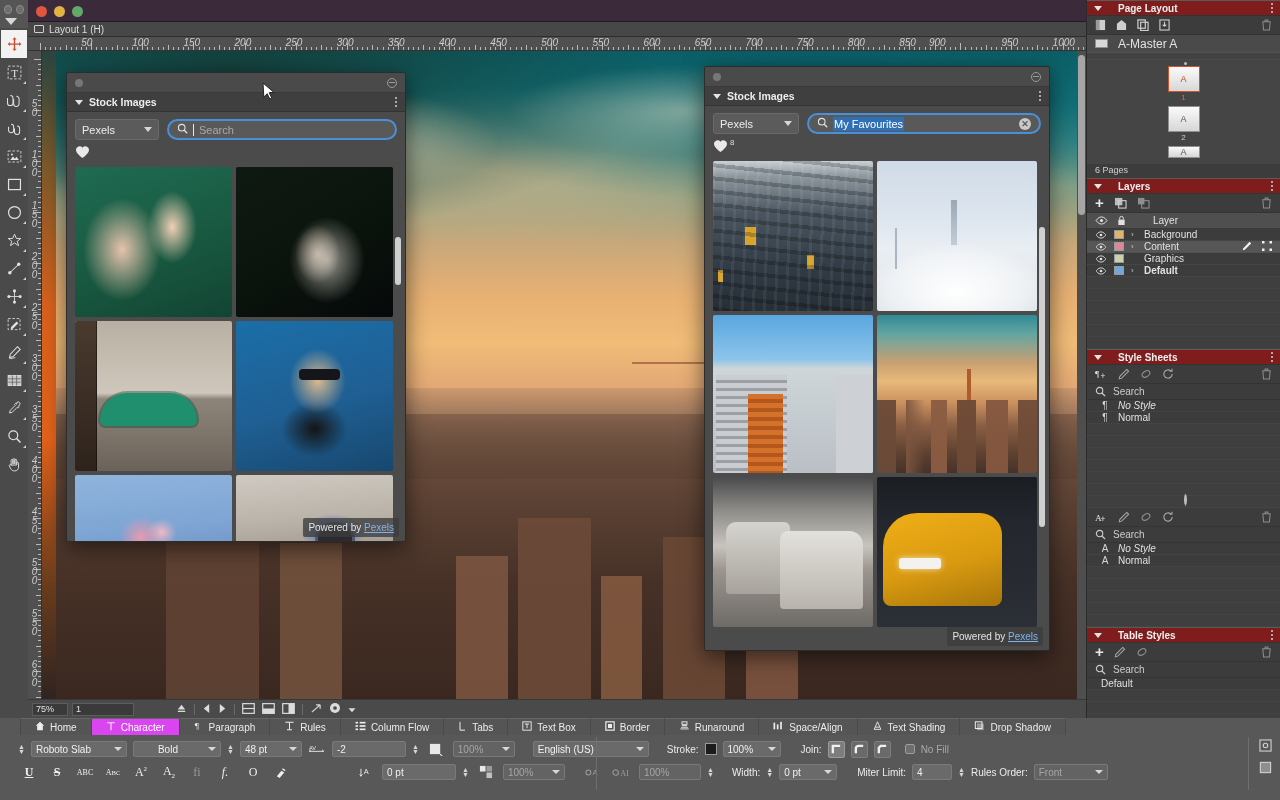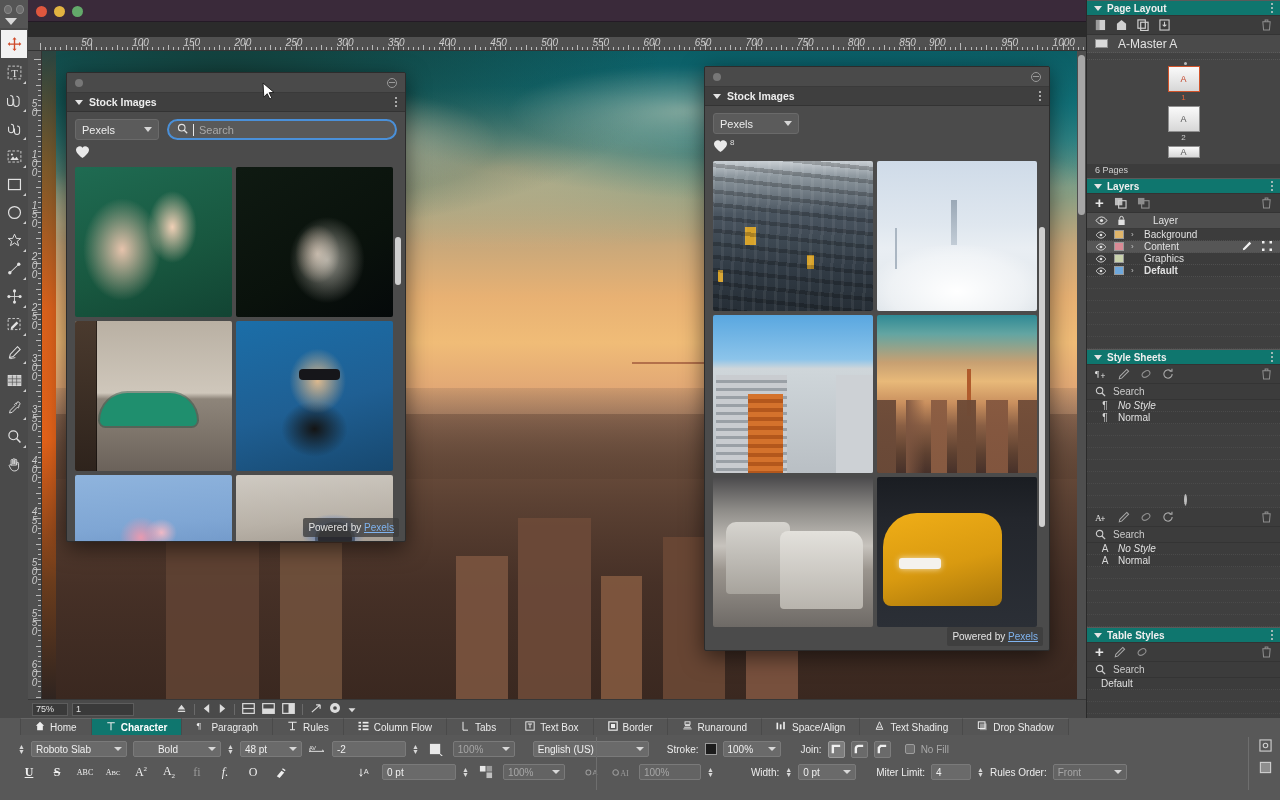--- a/index.html
+++ b/index.html
@@ -334,8 +334,8 @@
     background:#3c3c3c; border-left:1px solid #2a2a2a;
   }
   .sec-head {
-    height:16px; background:#0f766e; border-top:1px solid #5a5a5a;
-    border-bottom:1px solid #333; display:flex; align-items:center; gap:5px; padding:0 7px;
+    height:16px; background:#7f1d1d; border-top:1px solid #5a5a5a;
+    border-bottom:1px solid #333; display:flex; align-items:center; gap:16px; padding:0 7px;
   }
   .sec-head .tri { width:0;height:0;border-left:4px solid transparent;
     border-right:4px solid transparent;border-top:5px solid #e4e4e4; }

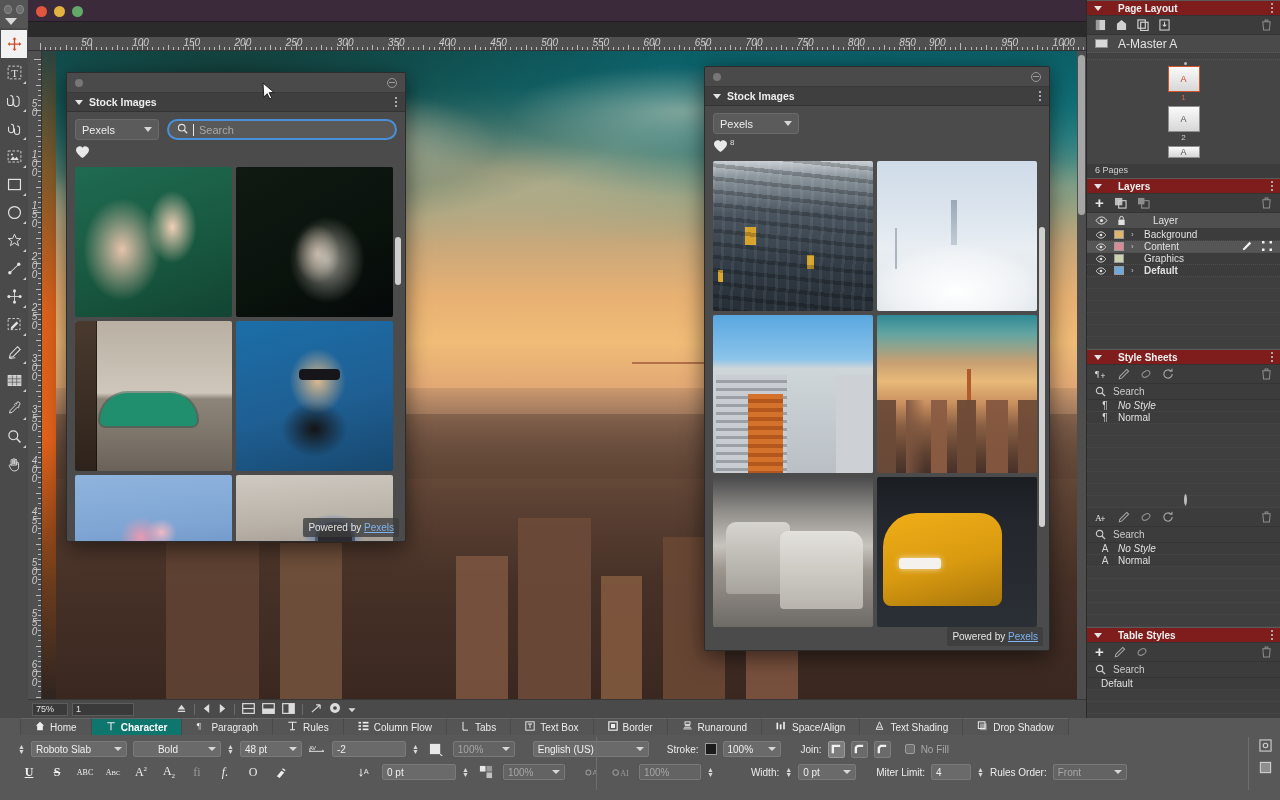--- a/index.html
+++ b/index.html
@@ -477,6 +477,10 @@
       <div class="tl y"></div>
       <div class="tl g"></div>
     </div>
+  </div>
+  <div class="doctab">
+    <span class="doc-icon"></span>
+    <span class="ttl">Layout 1 (H)</span>
   </div>
 
   <div class="toolbar">

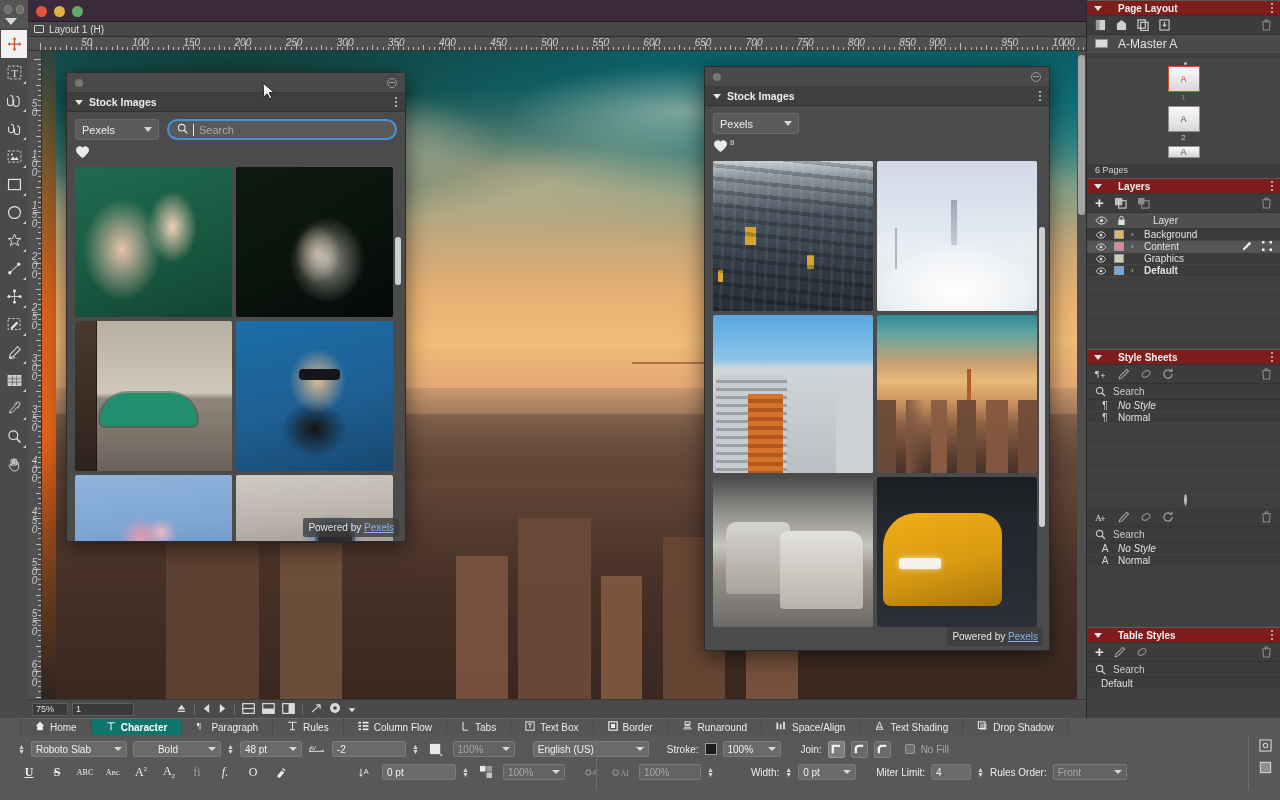--- a/index.html
+++ b/index.html
@@ -1066,6 +1066,16 @@
         <span>Pexels</span>
         <span class="chev"></span>
       </div>
+      <div class="searchbox">
+        <span class="mag">
+          <svg width="11" height="11" viewBox="0 0 14 14">
+              <circle cx="6" cy="6" r="4.2" fill="none" stroke="currentColor" stroke-width="1.4"></circle>
+              <line x1="9.2" y1="9.2" x2="13" y2="13" stroke="currentColor" stroke-width="1.6"></line>
+            </svg>
+        </span>
+        <span class="txt sel">My Favourites</span>
+        <span class="clearbtn">✕</span>
+      </div>
     </div>
     <div class="favrow">
       <span class="heart">

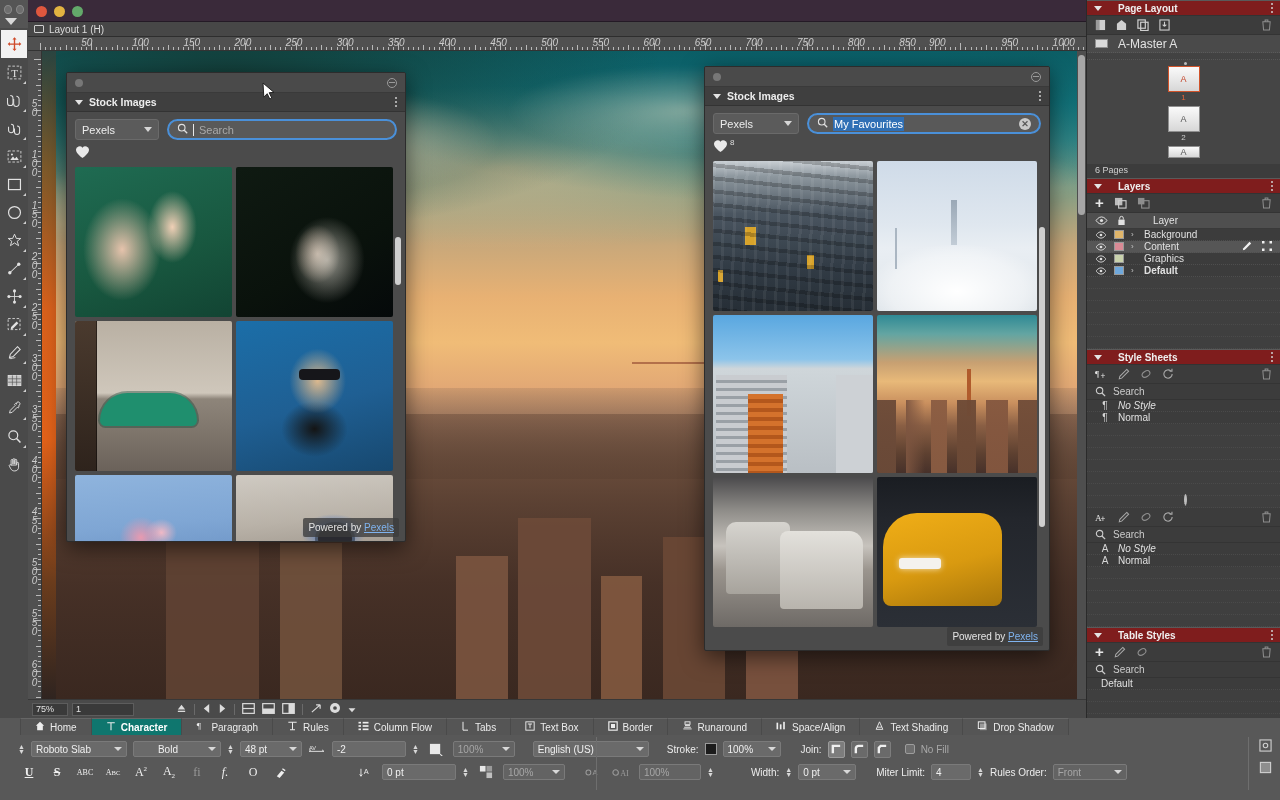--- a/index.html
+++ b/index.html
@@ -431,7 +431,7 @@
     font-size:10px; color:#ececec; border-right:1px solid #4a4a4a;
     background:#555; border-top:1px solid #666;
   }
-  .btab.active { background:#0f766e; color:#fff;font-weight:bold; }
+  .btab.active { background:#d946ef; color:#fff; }
   .btab:first-child { border-left:1px solid #4a4a4a; }
 
   .ctrls { padding:5px 0 0 18px; position:relative; height:65px; }

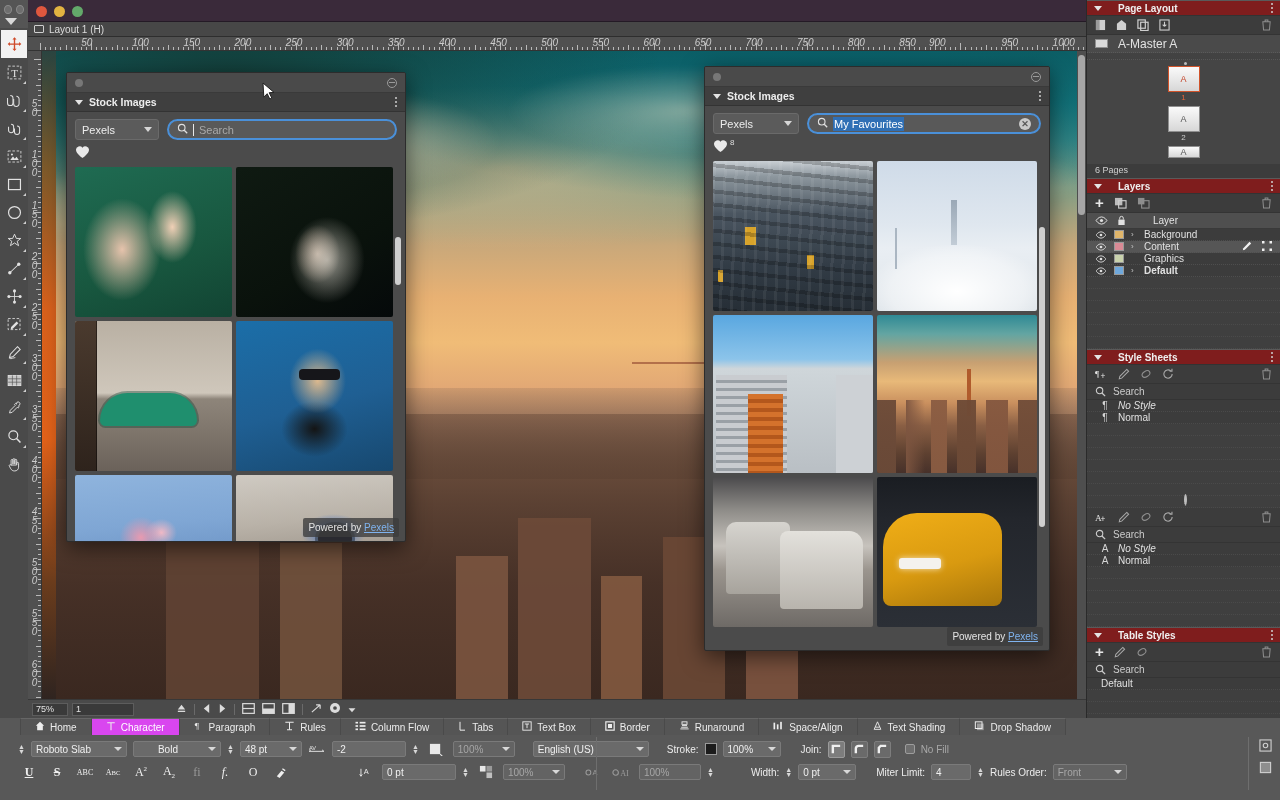--- a/index.html
+++ b/index.html
@@ -1724,7 +1724,7 @@
           <span>100%</span>
         </div>
         <span class="stp">▲<br>▼</span>
-        <span class="lab" style="margin-left:31px">Width:</span>
+        <span class="lab" style="margin-left:12px">Width:</span>
         <span class="stp">▲<br>▼</span>
         <div class="fld" style="width:58px;">
           <span>0 pt</span>

